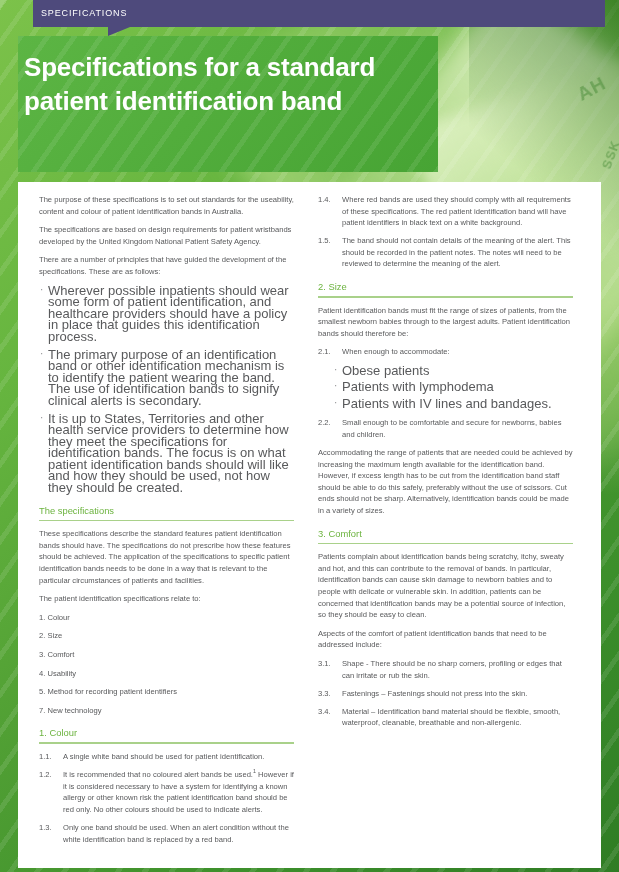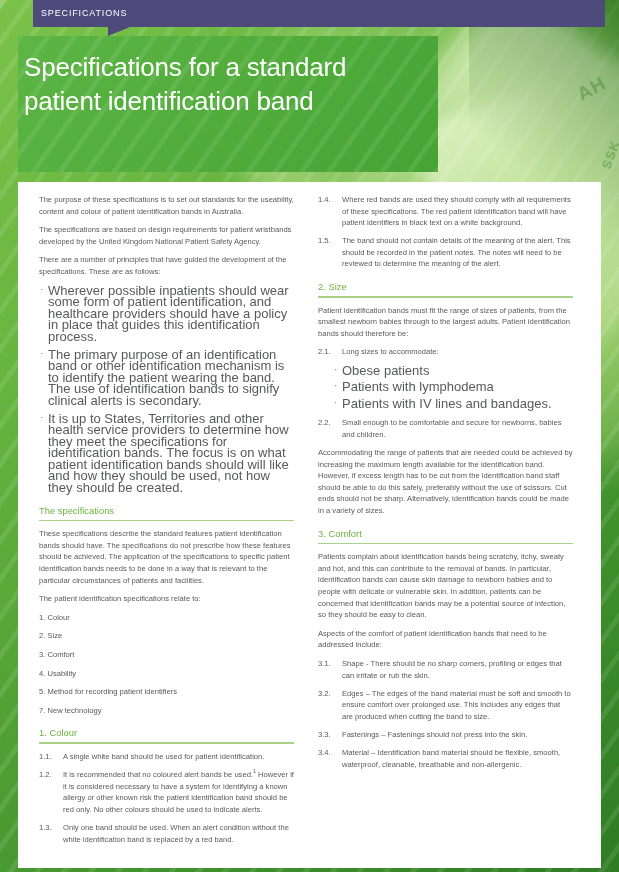--- a/index.html
+++ b/index.html
@@ -130,7 +130,7 @@
     color: #ffffff;
     font-size: 26px;
     line-height: 34px;
-    font-weight: normal;
+    font-weight: bold;
     letter-spacing: -0.2px;
     z-index: 2;
   }

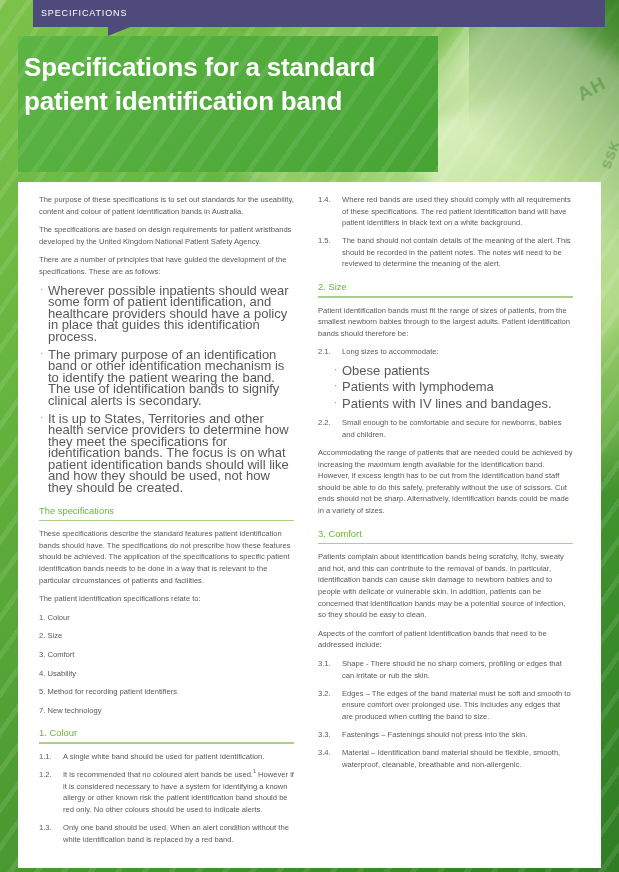--- a/index.html
+++ b/index.html
@@ -318,7 +318,7 @@
 
         <div class="clause">
           <span class="clause-num">2.1.</span>
-          <span>Long sizes to accommodate:</span>
+          <span>When enough to accommodate:</span>
         </div>
 
         <div class="bullet sub">Obese patients</div>

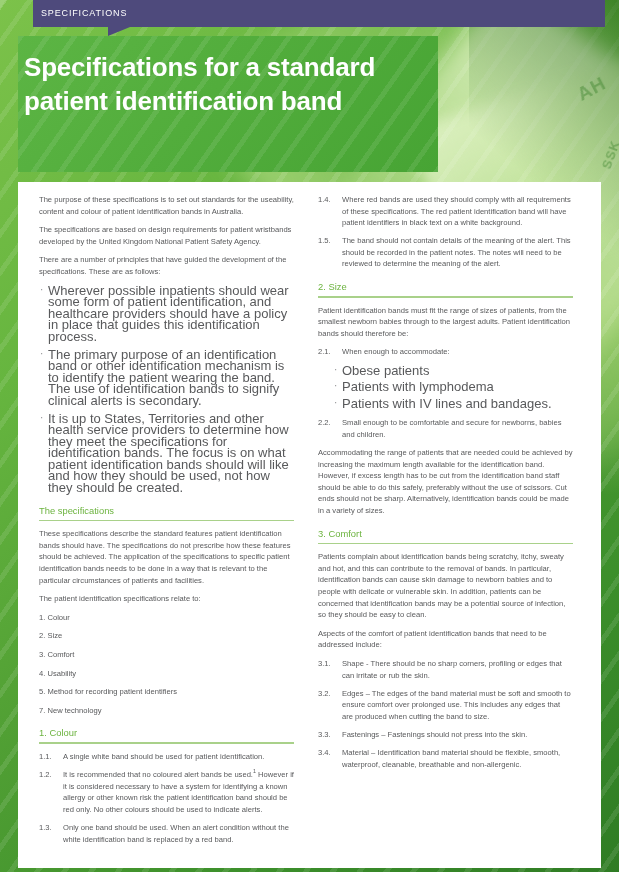--- a/index.html
+++ b/index.html
@@ -343,10 +343,6 @@
           <span>Shape - There should be no sharp corners, profiling or edges that can irritate or rub the skin.</span>
         </div>
         <div class="clause">
-          <span class="clause-num">3.2.</span>
-          <span>Edges – The edges of the band material must be soft and smooth to ensure comfort over prolonged use. This includes any edges that are produced when cutting the band to size.</span>
-        </div>
-        <div class="clause">
           <span class="clause-num">3.3.</span>
           <span>Fastenings – Fastenings should not press into the skin.</span>
         </div>

